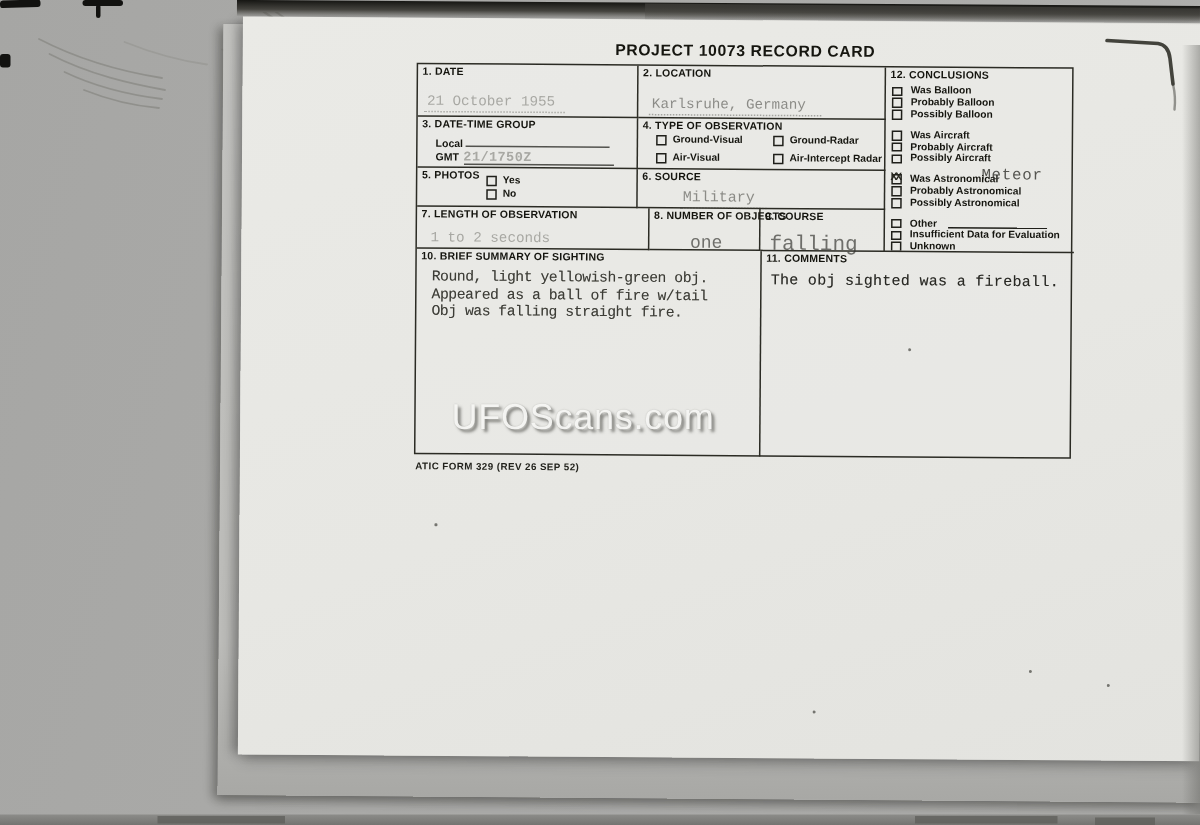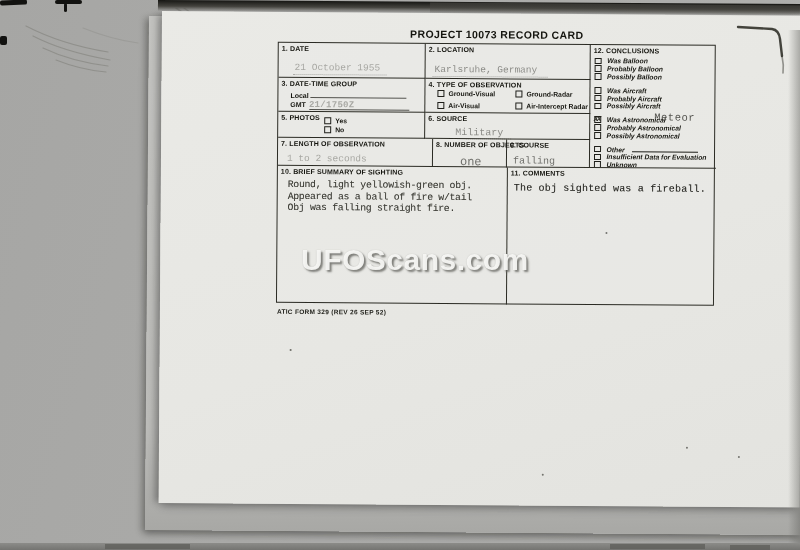--- a/index.html
+++ b/index.html
@@ -115,7 +115,7 @@
 
       <div class="cell bR bB" style="left:0;top:0;width:147px;height:35px;">
         <span class="flabel">1. DATE</span>
-        <span class="mono faint1" style="position:absolute;left:14px;top:19px;font-size:9.5px;border-bottom:1px dotted rgba(60,60,54,0.35);padding:0 6px 1px 2px;">21 October 1955</span>
+        <span class="mono faint1" style="position:absolute;left:4px;top:19px;font-size:9.5px;border-bottom:1px dotted rgba(60,60,54,0.35);padding:0 6px 1px 2px;">21 October 1955</span>
       </div>
 
       <div class="cell bR bB" style="left:147px;top:0;width:165px;height:35px;">

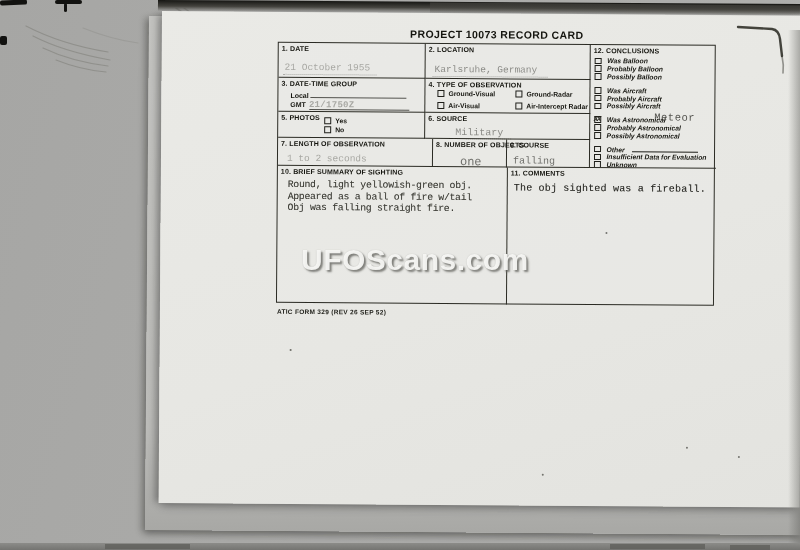--- a/index.html
+++ b/index.html
@@ -60,7 +60,7 @@
   
   .clist{position:absolute;left:4px;top:12px;right:2px;}
   .citem{display:flex;align-items:center;gap:6px;height:7.8px;
-    font-size:6.8px;font-weight:bold;color:#15150f;white-space:nowrap;font-style:italic;}
+    font-size:6.8px;font-weight:bold;color:#15150f;white-space:nowrap;}
   .citem .cbx{position:relative;width:4.5px;height:4.5px;}
   .cmark{position:absolute;left:-1.5px;top:-2.5px;font-family:"Liberation Mono",monospace;
     font-size:7.5px;font-weight:bold;letter-spacing:-1.5px;color:#26261f;}

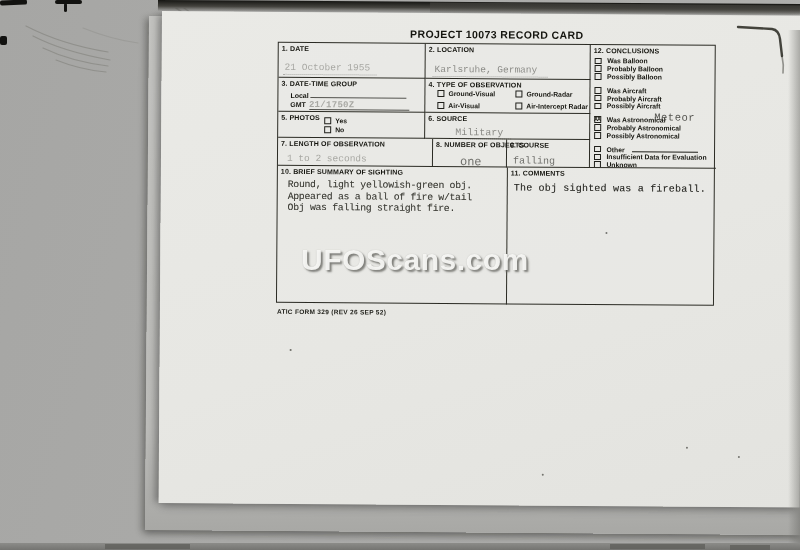--- a/index.html
+++ b/index.html
@@ -262,7 +262,7 @@
 
       <div class="cell bR bB" style="left:229px;top:95px;width:83px;height:28px;">
         <span class="flabel">9. COURSE</span>
-        <span class="mono faint3" style="position:absolute;left:6px;top:16px;font-size:10px;">falling</span>
+        <span class="mono faint3" style="position:absolute;left:6px;top:16px;font-size:14px;">falling</span>
       </div>
 
       <div class="cell bR" style="left:0;top:123px;width:230px;height:137px;">

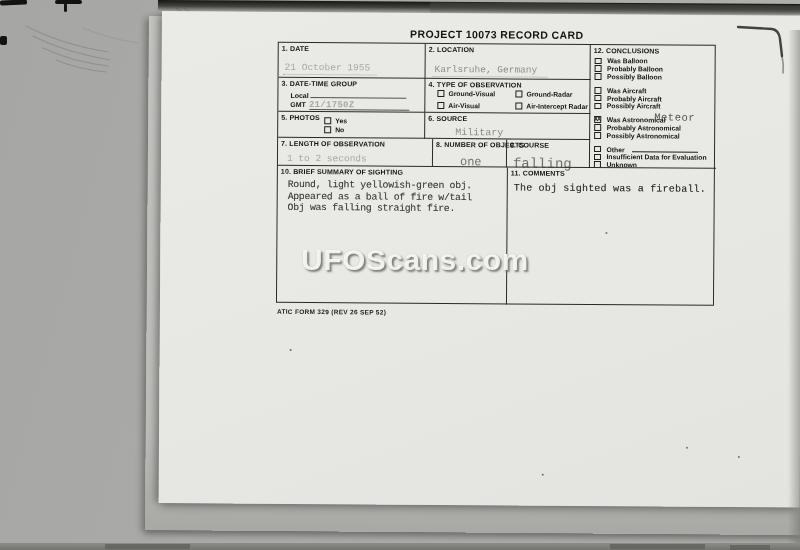--- a/index.html
+++ b/index.html
@@ -78,7 +78,7 @@
     letter-spacing:.3px;color:#23231d;}
 
   
-  .watermark{position:absolute;left:301px;top:243px;font-size:30px;font-weight:bold;
+  .watermark{position:absolute;left:301px;top:265px;font-size:24px;font-weight:normal;
     letter-spacing:.5px;color:rgba(250,250,247,0.92);
     text-shadow:2px 2px 2px rgba(108,108,103,0.85),0 0 1px rgba(150,150,145,0.6);}
 </style>

